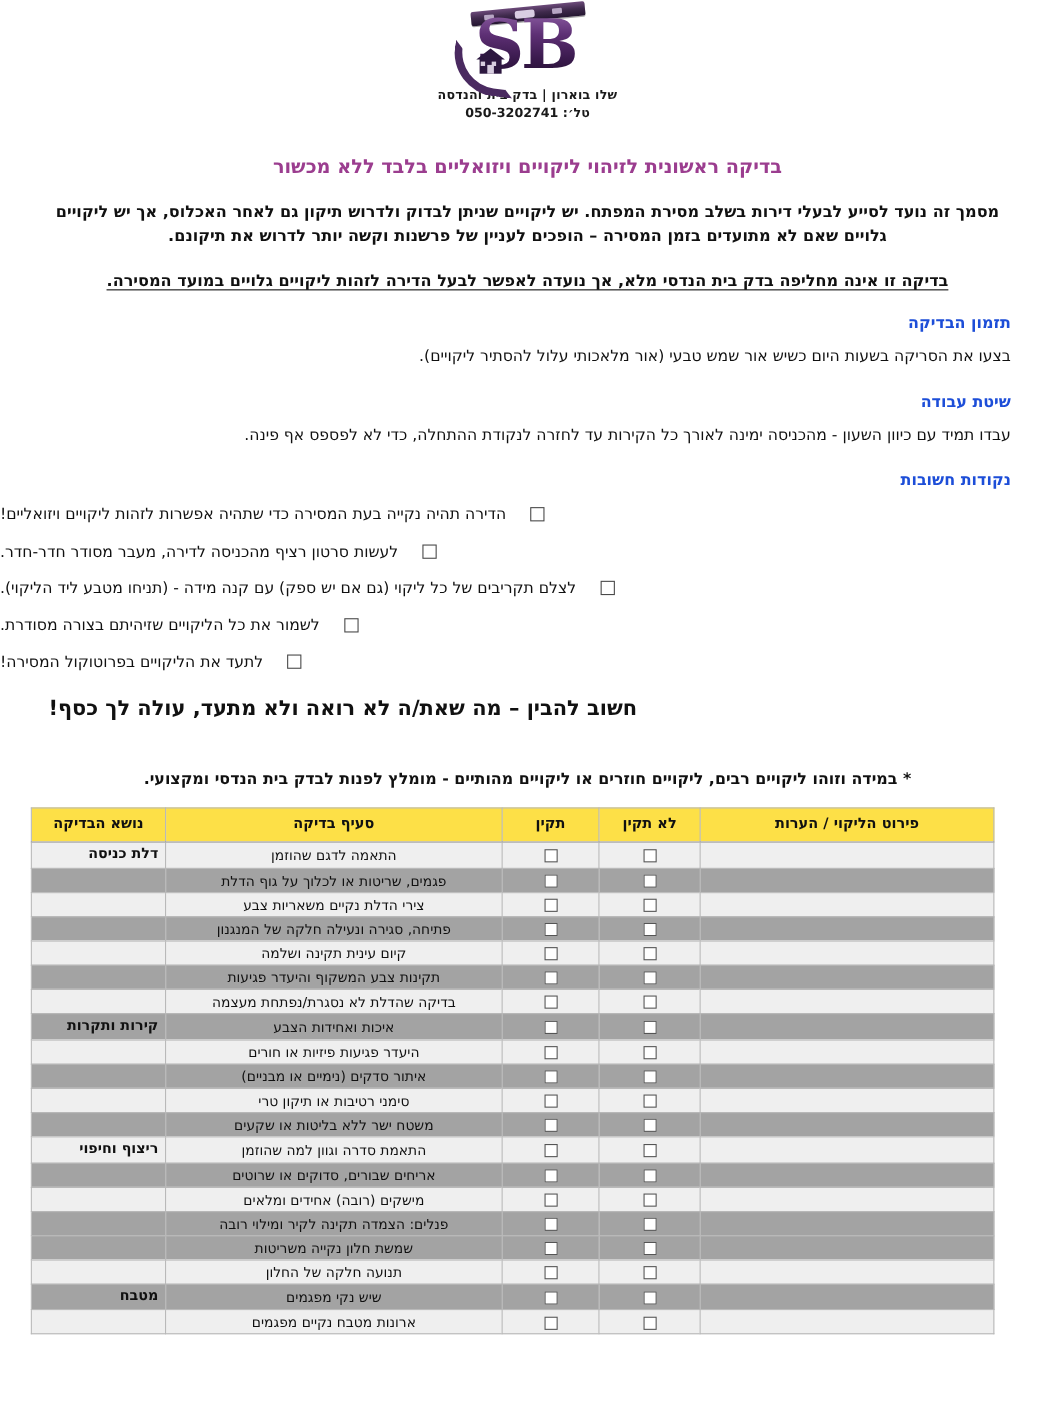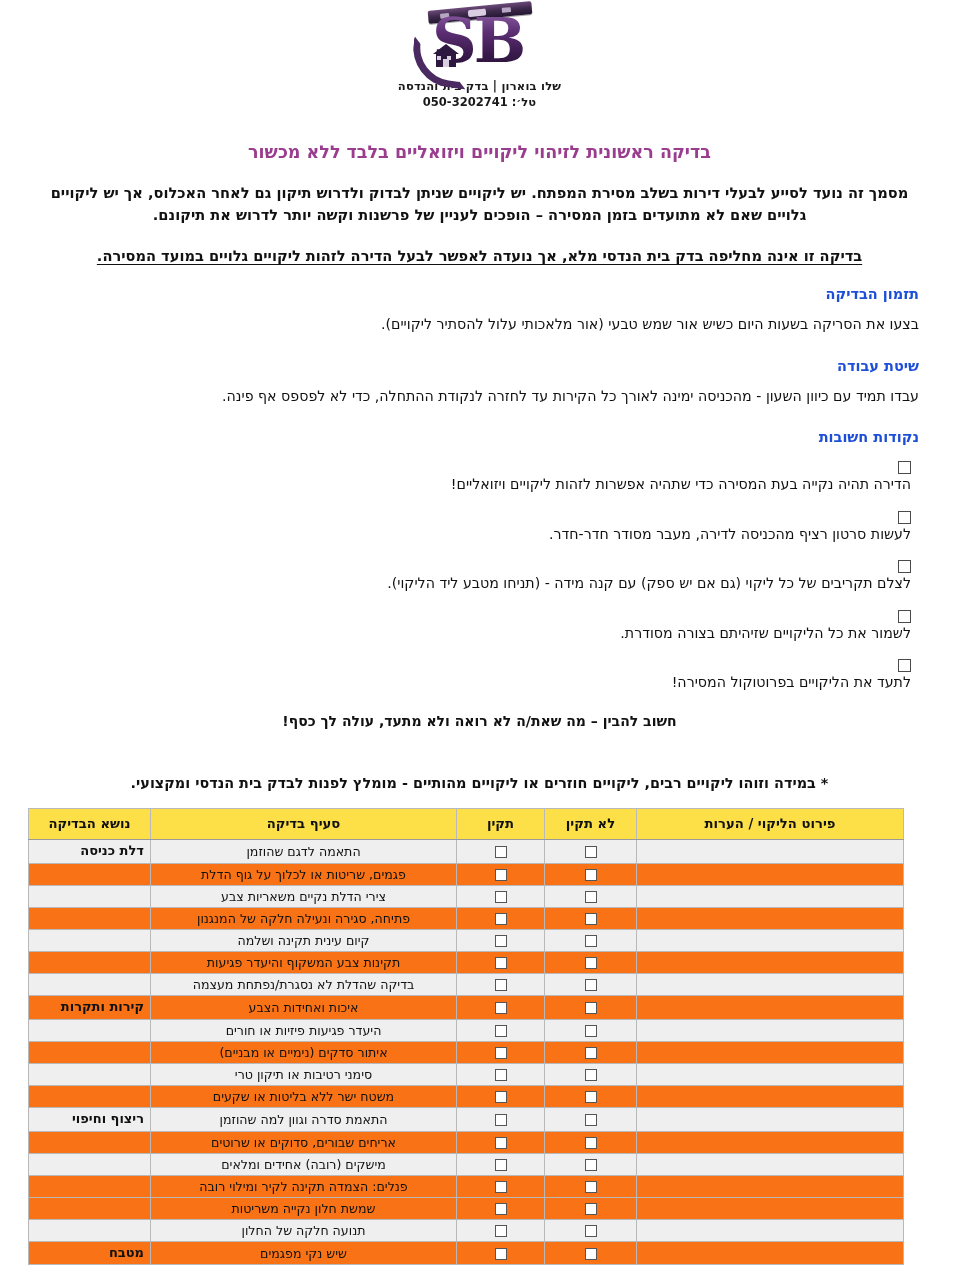--- a/index.html
+++ b/index.html
@@ -190,9 +190,9 @@
   }
   .check-row {
     display: flex;
-    flex-direction: column;
+    flex-direction: row;
     align-items: flex-start;
-    justify-content: center;
+    justify-content: flex-end;
     margin-bottom: 13px;
   }
   .check-box {

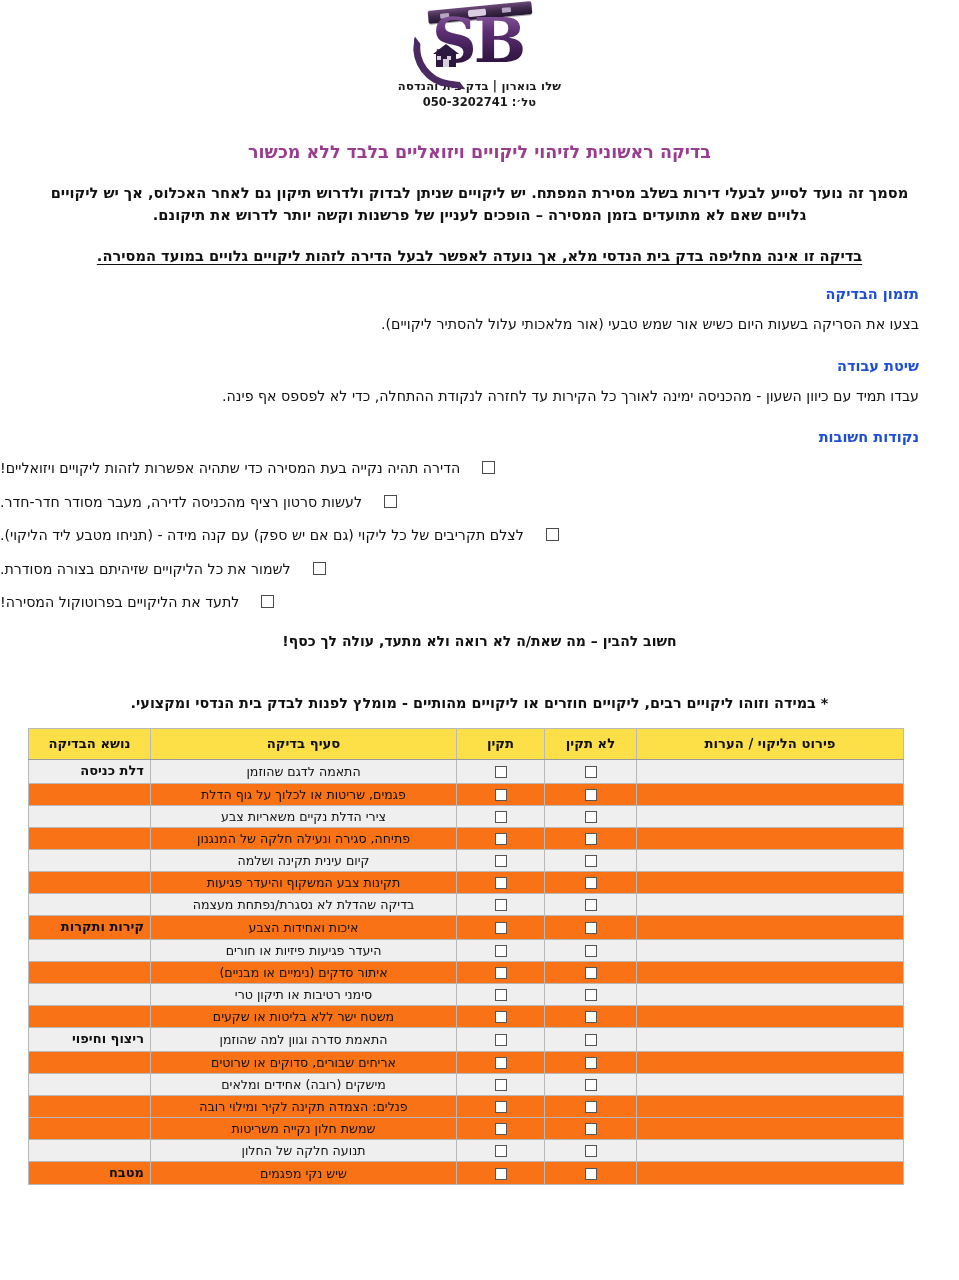--- a/index.html
+++ b/index.html
@@ -210,8 +210,8 @@
     text-align: right;
   }
   .bold-note {
-    text-align: center;
-    font-size: 14px;
+    text-align: left;
+    font-size: 19px;
     font-weight: bold;
     margin: 20px 44px 0 44px;
   }

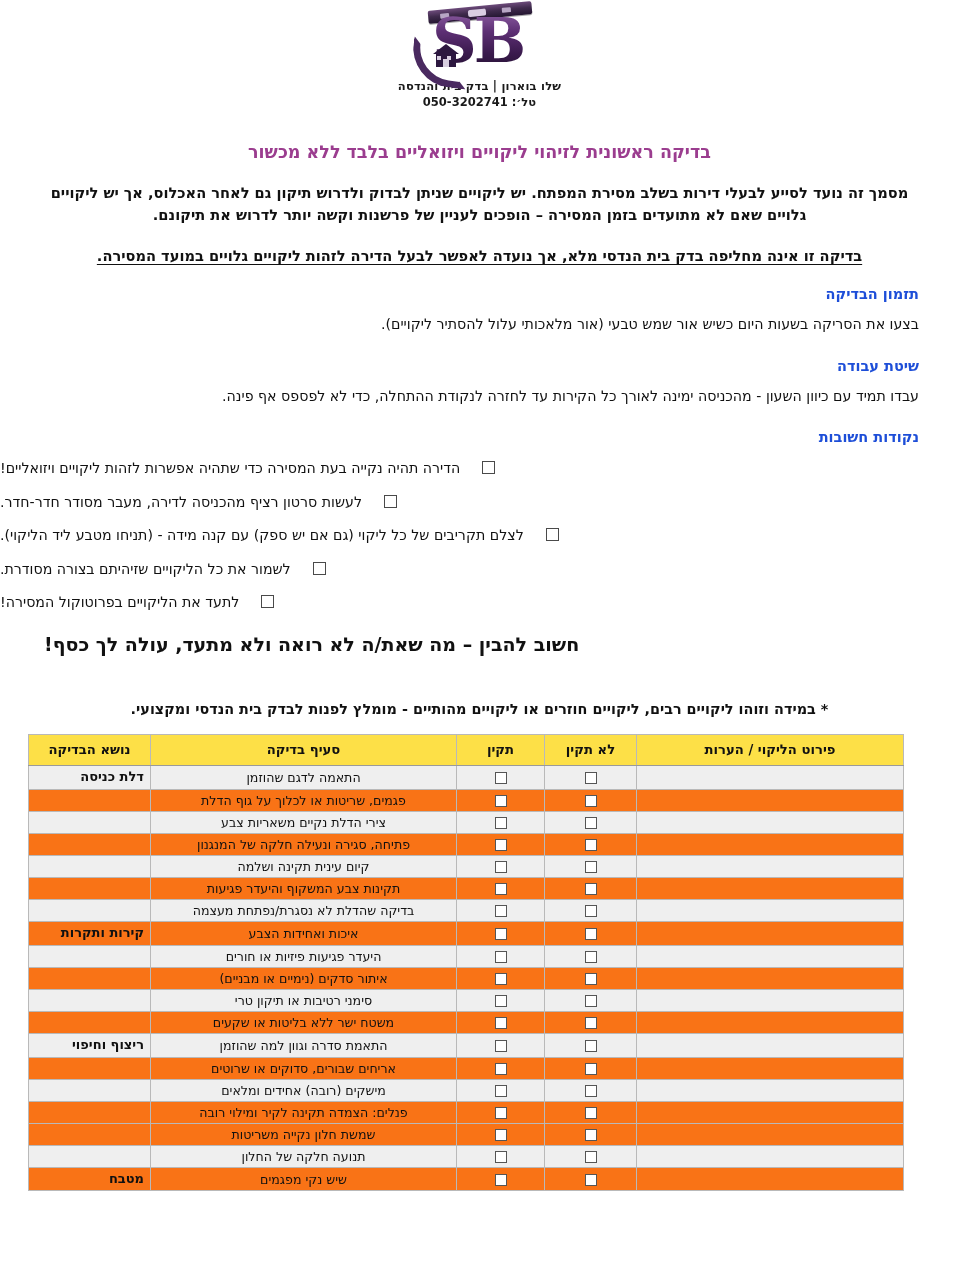--- a/index.html
+++ b/index.html
@@ -274,7 +274,7 @@
     vertical-align: middle;
   }
   tr.shade td { background: #efefef; }
-  tr.plain td { background: #f97316; }
+  tr.plain td { background: #a3a3a3; }
   tr.group-start td { border-top: 1.6px solid #8f8f8f; }
   td.topic-empty { border-top-color: transparent; border-bottom-color: transparent; }
 </style>

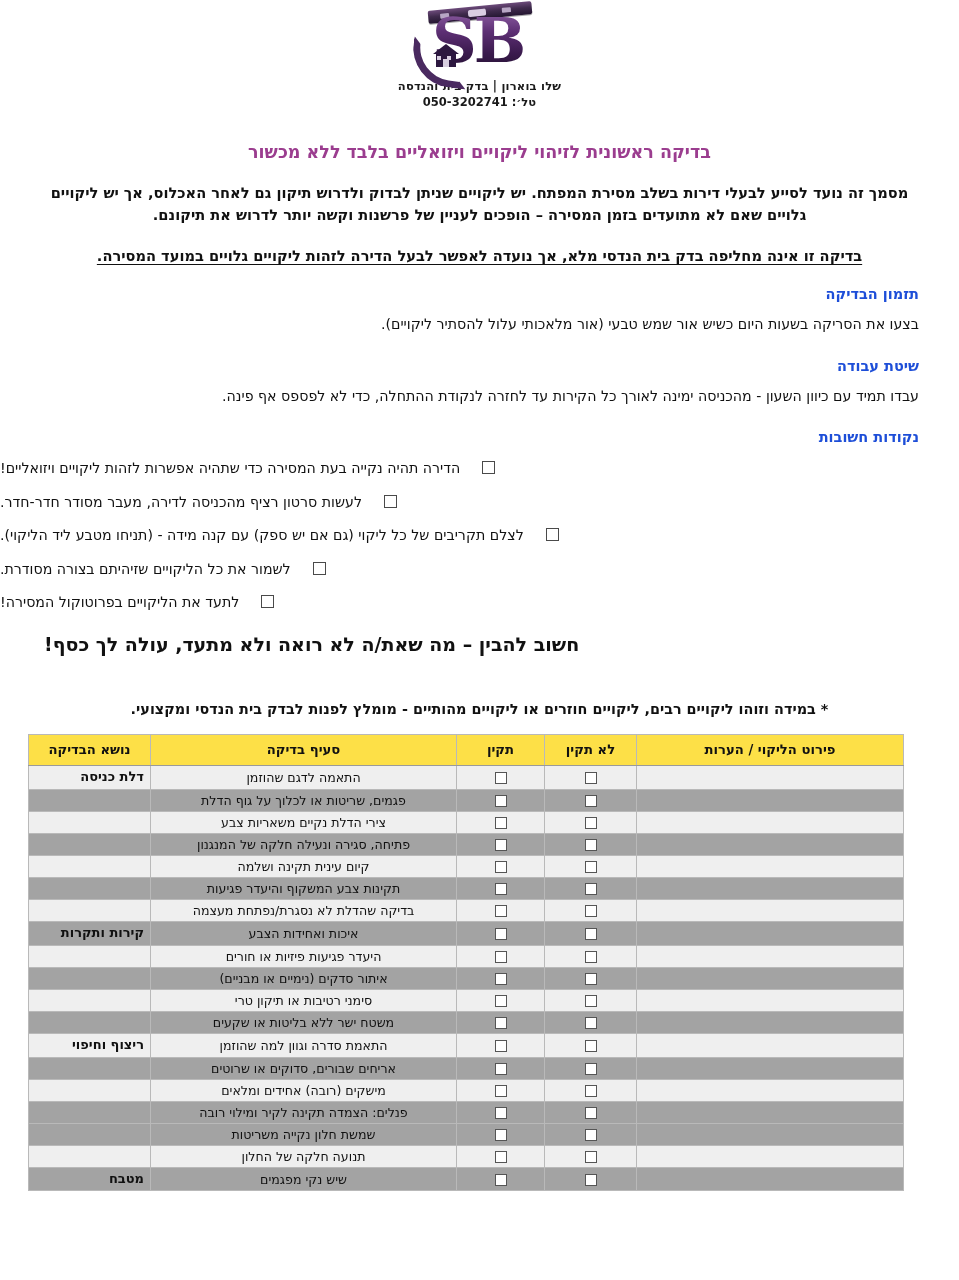--- a/index.html
+++ b/index.html
@@ -494,6 +494,13 @@
           <td class="item">שיש נקי מפגמים</td>
           <td class="topic">מטבח</td>
         </tr>
+        <tr class="shade">
+          <td class="notes"></td>
+          <td class="mark"><span class="cb"></span></td>
+          <td class="mark"><span class="cb"></span></td>
+          <td class="item">ארונות מטבח נקיים מפגמים</td>
+          <td class="topic topic-empty"></td>
+        </tr>
 
       </tbody>
     </table>

